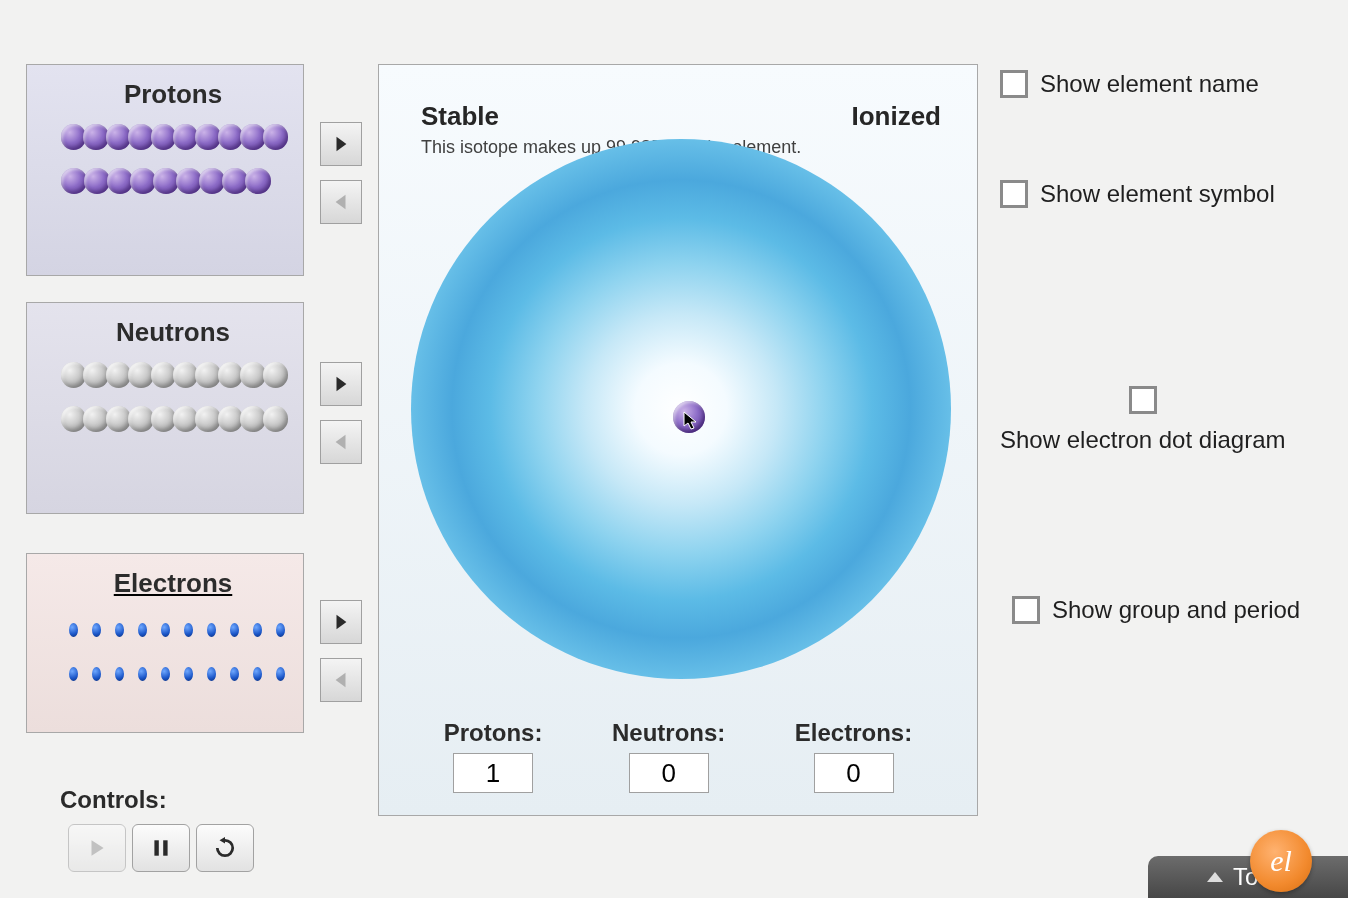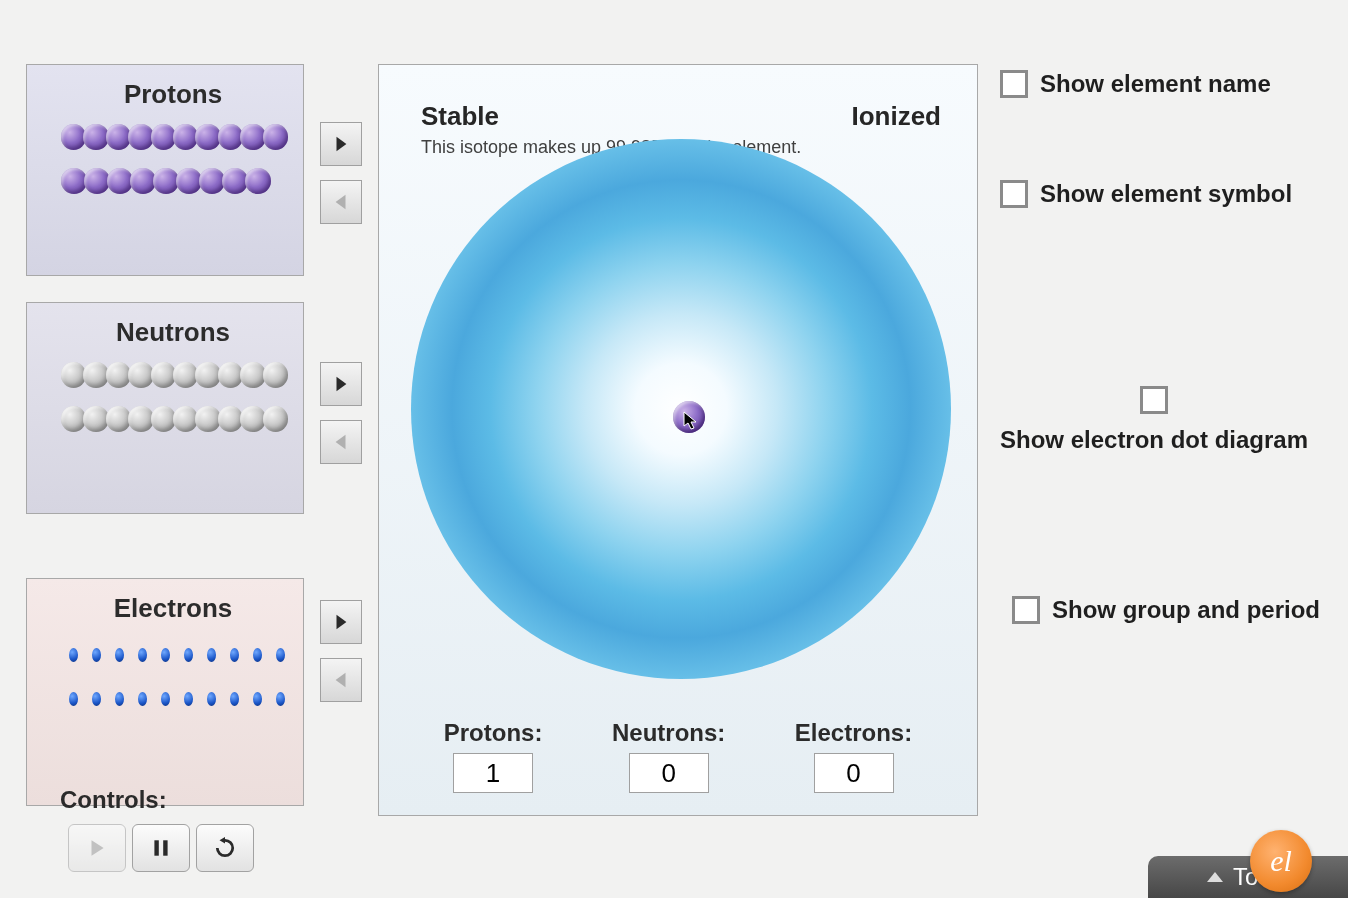--- a/index.html
+++ b/index.html
@@ -145,7 +145,7 @@
     border:3px solid #8a8a8a;
     background:#fff;
   }
-  .chk-label { font-size:24px; color:#1f1f1f;font-weight:bold; }
+  .chk-label { font-size:24px; color:#1f1f1f; }
   .chk1 { top: 70px; }
   .chk2 { top: 180px; }
   .chk3 { top: 386px; flex-direction: column; }

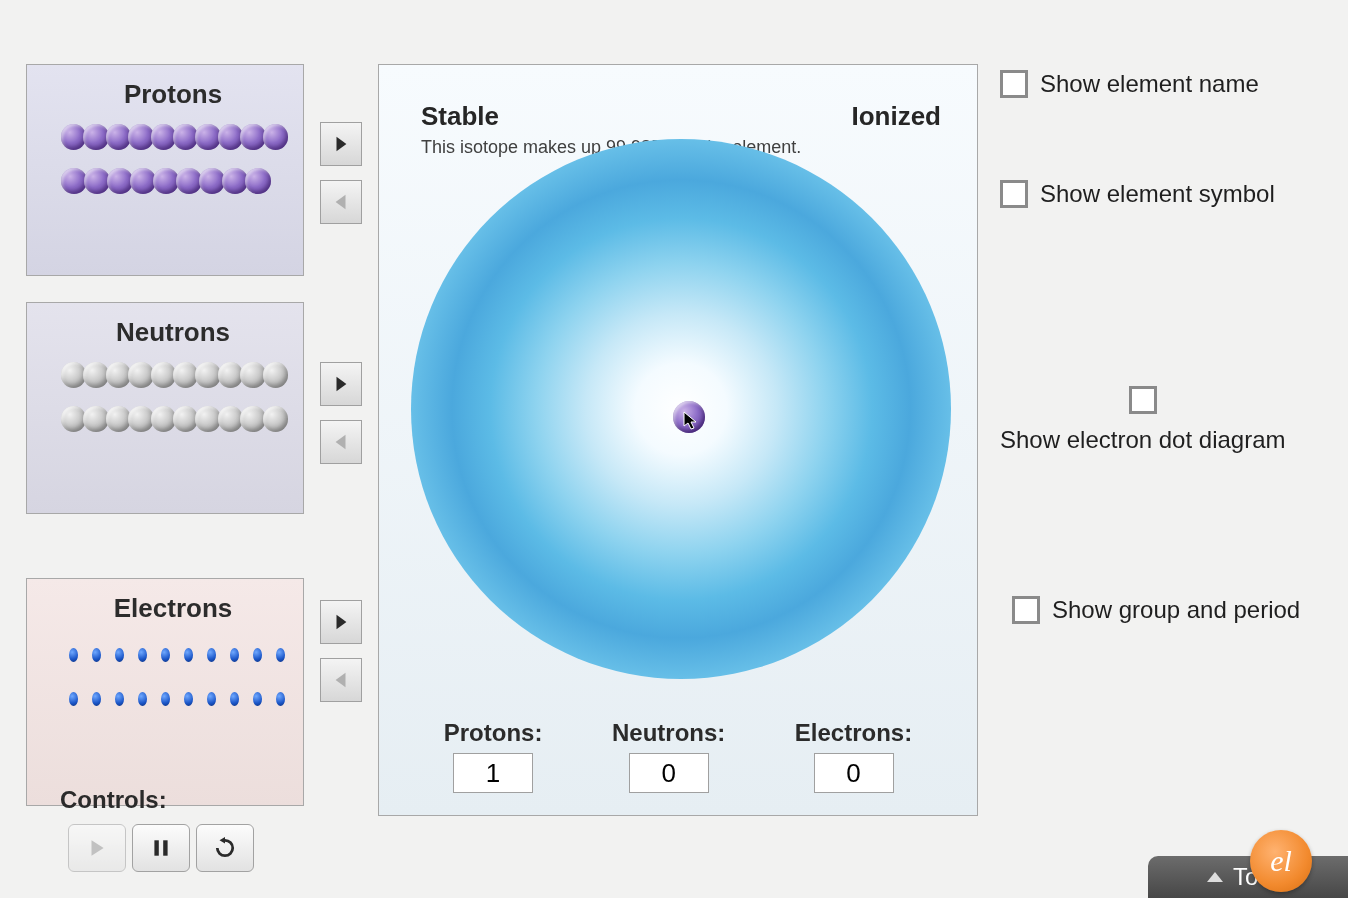--- a/index.html
+++ b/index.html
@@ -23,7 +23,7 @@
   }
   .bin.protons   { top: 64px;  height: 212px; background: linear-gradient(180deg, #e3e3f0, #d4d4e3); }
   .bin.neutrons  { top: 302px; height: 212px; background: linear-gradient(180deg, #e4e3ed, #d6d5e1); }
-  .bin.electrons { top: 578px; height: 228px; background: linear-gradient(180deg, #f5e9e8, #ecdedc); }
+  .bin.electrons { top: 553px; height: 180px; background: linear-gradient(180deg, #f5e9e8, #ecdedc); text-decoration: underline; }
 
   .bin-title {
     text-align: center;

